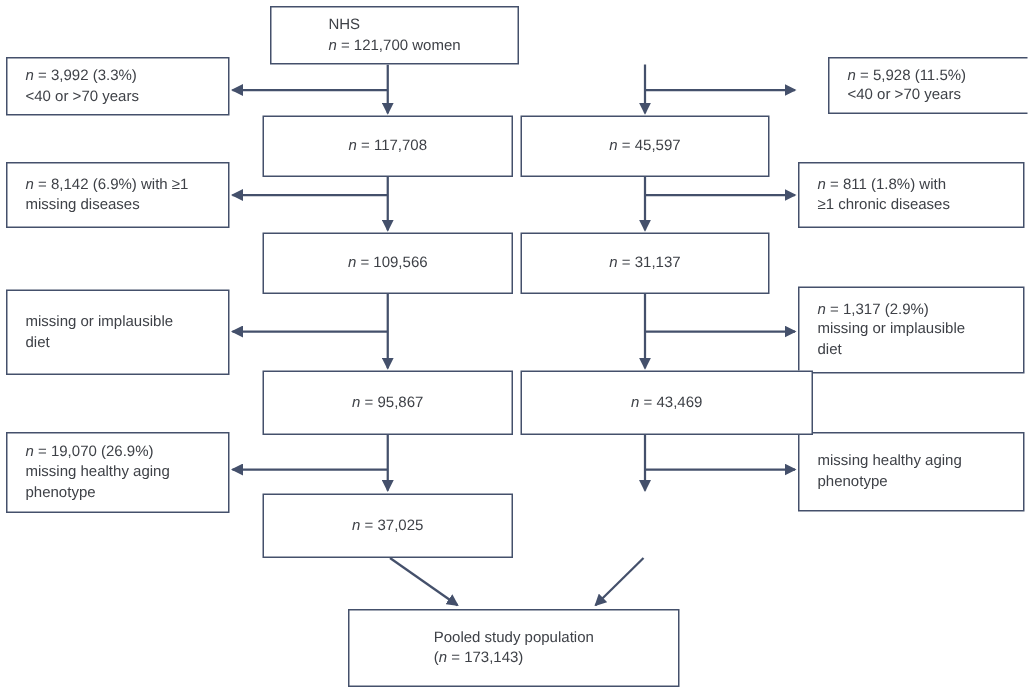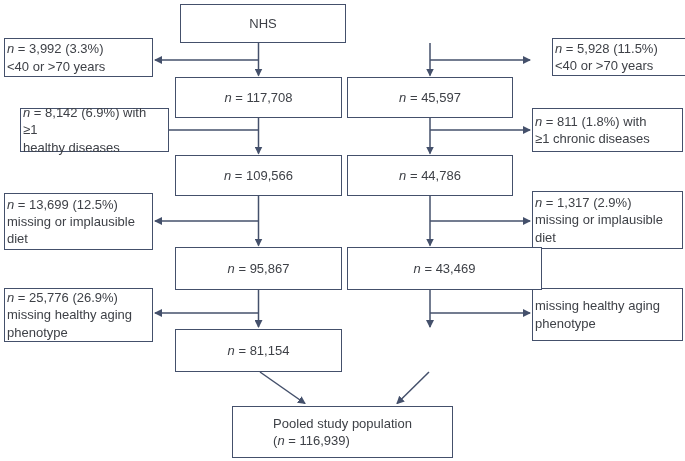--- a/index.html
+++ b/index.html
@@ -4,7 +4,7 @@
 <style>
   html,body{margin:0;padding:0;background:#fff;}
   .canvas{position:relative;width:685px;height:461px;background:var(--background,#ffffff);
-    font-family:"Liberation Sans","DejaVu Sans",sans-serif;font-size:13px;line-height:1.32;
+    font-family:"Liberation Sans","DejaVu Sans",sans-serif;font-size:10px;line-height:1.32;
     color:var(--text,#3e4147);}
   .box{position:absolute;box-sizing:border-box;border:1.5px solid var(--border,#44506b);
     background:#fff;display:flex;align-items:center;}

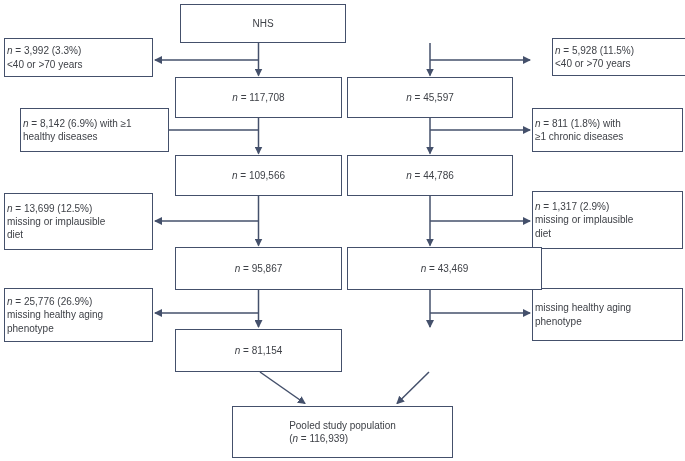--- a/index.html
+++ b/index.html
@@ -55,6 +55,7 @@
   <div class="box cb" style="left:180px;top:4px;width:166px;height:39px">
     <div class="inner">
       <div>NHS</div>
+      <div><span></span><i>n</i><span> = 121,700 women</span></div>
     </div>
   </div>
 

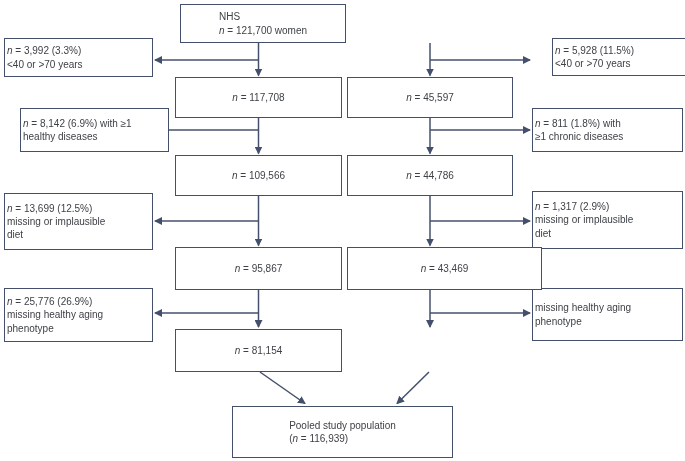--- a/index.html
+++ b/index.html
@@ -11,7 +11,7 @@
   .c{justify-content:center;text-align:left;}
   .cb{justify-content:center;}
   .cb .inner{text-align:left;}
-  .lft{padding-left:2px;padding-right:8px;text-align:left;}
+  .lft{padding-left:12px;padding-right:8px;text-align:left;}
   i{font-style:italic;}
   svg.connectors{position:absolute;left:0;top:0;pointer-events:none;}
   .connector{stroke:var(--line,#44506b);stroke-width:1.5;fill:none;}

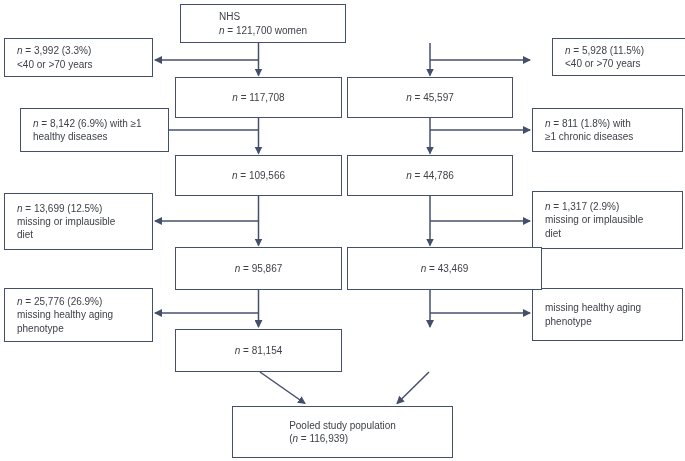--- a/index.html
+++ b/index.html
@@ -65,7 +65,7 @@
       <div class="ln"><span>&lt;40 or &gt;70 years</span><i></i><span></span></div>
     </div>
   </div>
-  <div class="box lft" style="left:20px;top:108px;width:149px;height:44px">
+  <div class="box lft" style="left:4px;top:108px;width:149px;height:44px">
     <div>
       <div class="ln"><span></span><i>n</i><span> = 8,142 (6.9%) with ≥1</span></div>
       <div class="ln"><span>healthy diseases</span><i></i><span></span></div>

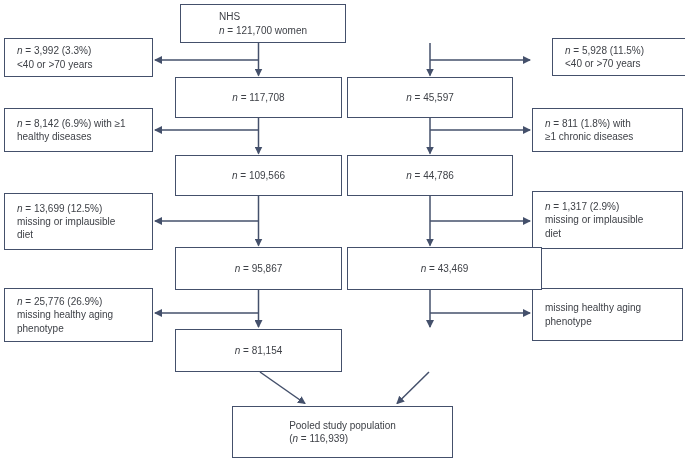--- a/index.html
+++ b/index.html
@@ -68,7 +68,7 @@
   <div class="box lft" style="left:4px;top:108px;width:149px;height:44px">
     <div>
       <div class="ln"><span></span><i>n</i><span> = 8,142 (6.9%) with ≥1</span></div>
-      <div class="ln"><span>healthy diseases</span><i></i><span></span></div>
+      <div class="ln"><span>missing diseases</span><i></i><span></span></div>
     </div>
   </div>
   <div class="box lft" style="left:4px;top:193px;width:149px;height:57px">

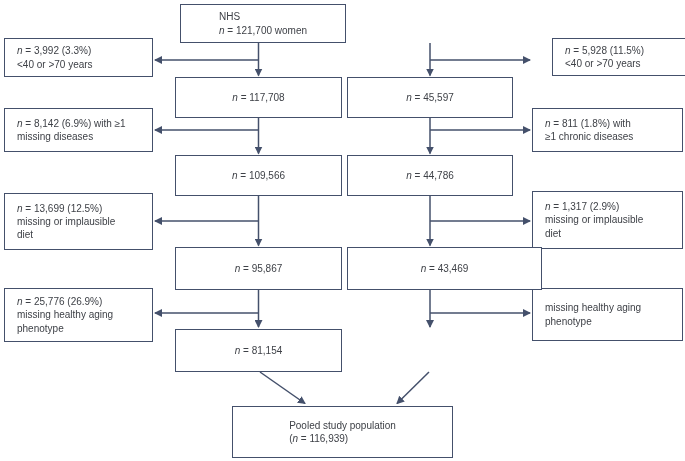--- a/index.html
+++ b/index.html
@@ -129,7 +129,7 @@
     <div class="ln"><span></span><i>n</i><span> = 45,597</span></div>
   </div>
   <div class="box c" style="left:347px;top:155px;width:166px;height:41px">
-    <div class="ln"><span></span><i>n</i><span> = 44,786</span></div>
+    <div class="ln"><span></span><i>n</i><span> = 31,137</span></div>
   </div>
   <div class="box c" style="left:347px;top:247px;width:195px;height:43px">
     <div class="ln"><span></span><i>n</i><span> = 43,469</span></div>

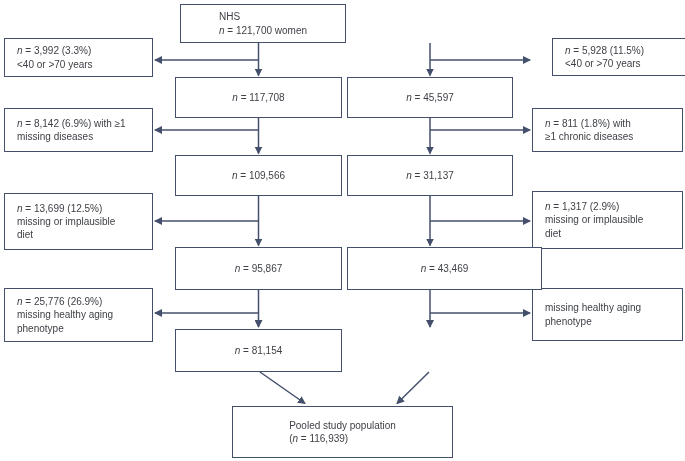--- a/index.html
+++ b/index.html
@@ -73,7 +73,6 @@
   </div>
   <div class="box lft" style="left:4px;top:193px;width:149px;height:57px">
     <div>
-      <div class="ln"><span></span><i>n</i><span> = 13,699 (12.5%)</span></div>
       <div class="ln"><span>missing or implausible</span><i></i><span></span></div>
       <div class="ln"><span>diet</span><i></i><span></span></div>
     </div>

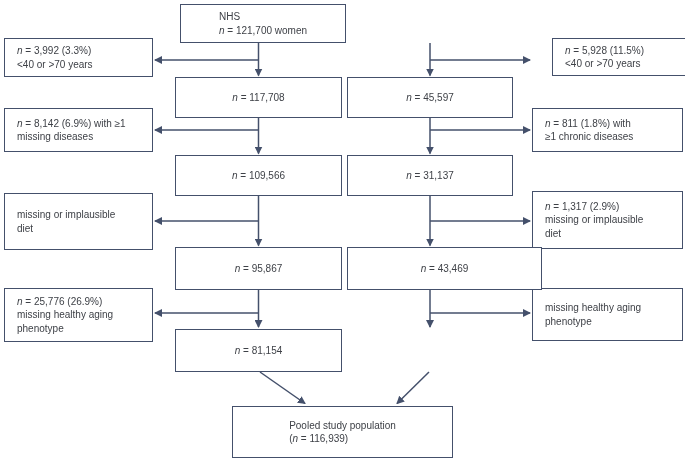--- a/index.html
+++ b/index.html
@@ -79,7 +79,7 @@
   </div>
   <div class="box lft" style="left:4px;top:288px;width:149px;height:54px">
     <div>
-      <div class="ln"><span></span><i>n</i><span> = 25,776 (26.9%)</span></div>
+      <div class="ln"><span></span><i>n</i><span> = 19,070 (26.9%)</span></div>
       <div class="ln"><span>missing healthy aging</span><i></i><span></span></div>
       <div class="ln"><span>phenotype</span><i></i><span></span></div>
     </div>

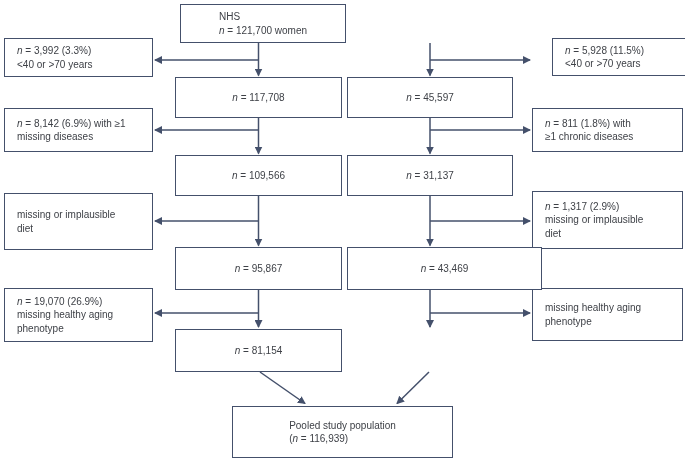--- a/index.html
+++ b/index.html
@@ -121,7 +121,7 @@
     <div class="ln"><span></span><i>n</i><span> = 95,867</span></div>
   </div>
   <div class="box c" style="left:175px;top:329px;width:167px;height:43px">
-    <div class="ln"><span></span><i>n</i><span> = 81,154</span></div>
+    <div class="ln"><span></span><i>n</i><span> = 37,025</span></div>
   </div>
 
   <div class="box c" style="left:347px;top:77px;width:166px;height:41px">

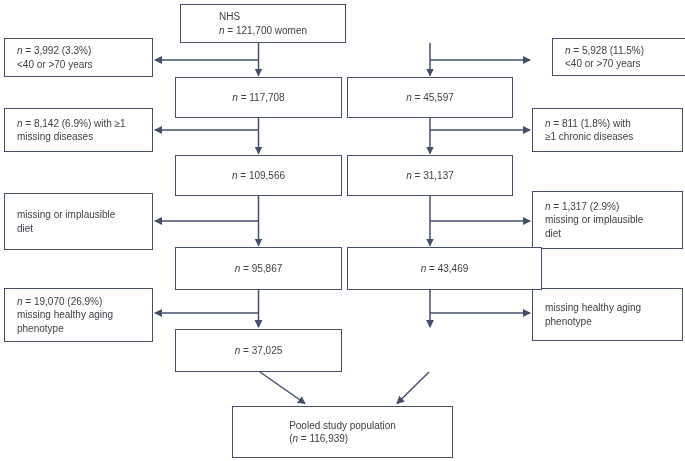--- a/index.html
+++ b/index.html
@@ -137,7 +137,7 @@
   <div class="box cb" style="left:232px;top:406px;width:221px;height:52px">
     <div class="inner">
       <div class="ln"><span>Pooled study population</span><i></i><span></span></div>
-      <div class="ln"><span>(</span><i>n</i><span> = 116,939)</span></div>
+      <div class="ln"><span>(</span><i>n</i><span> = 173,143)</span></div>
     </div>
   </div>
 

